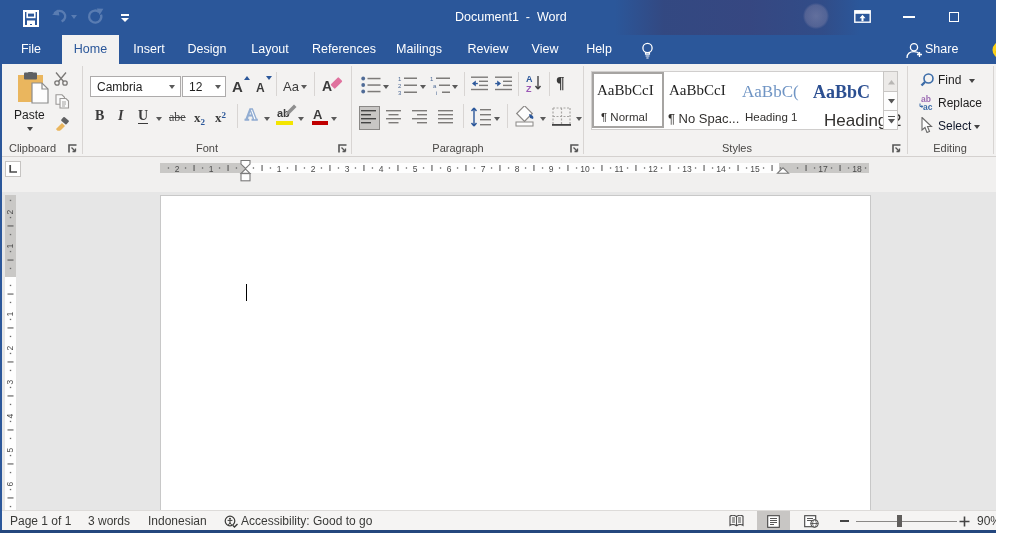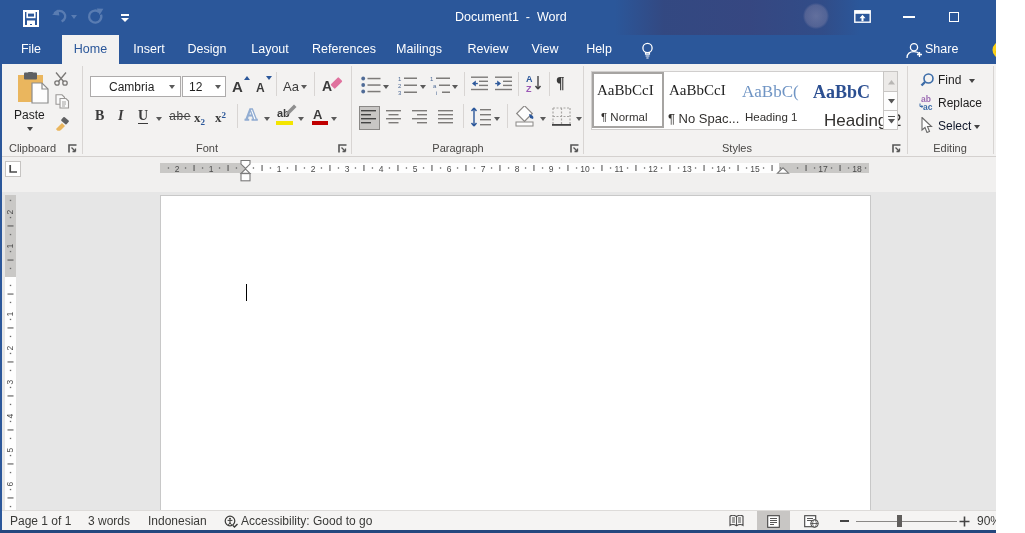--- a/index.html
+++ b/index.html
@@ -154,7 +154,7 @@
 <rect x="8" y="2" width="7" height="5" rx="1" transform="rotate(40 11 4)" fill="#5f6062"></rect>
 <path d="M2 13 L8 7 l3 3 -4 4 c-2 1.5 -4 1 -5 -1 z" fill="#eab65e"></path>
 </svg>
-      <div class="combo" style="left:90px;top:76px;width:91px;height:21px;line-height:20px;padding-left:18px">Cambria</div>
+      <div class="combo" style="left:90px;top:76px;width:91px;height:21px;line-height:20px;padding-left:6px">Cambria</div>
       <div class="dd" style="left:169px;top:85px"></div>
       <div class="combo" style="left:182px;top:76px;width:44px;height:21px;line-height:20px;padding-left:6px">12</div>
       <div class="dd" style="left:215px;top:85px"></div>

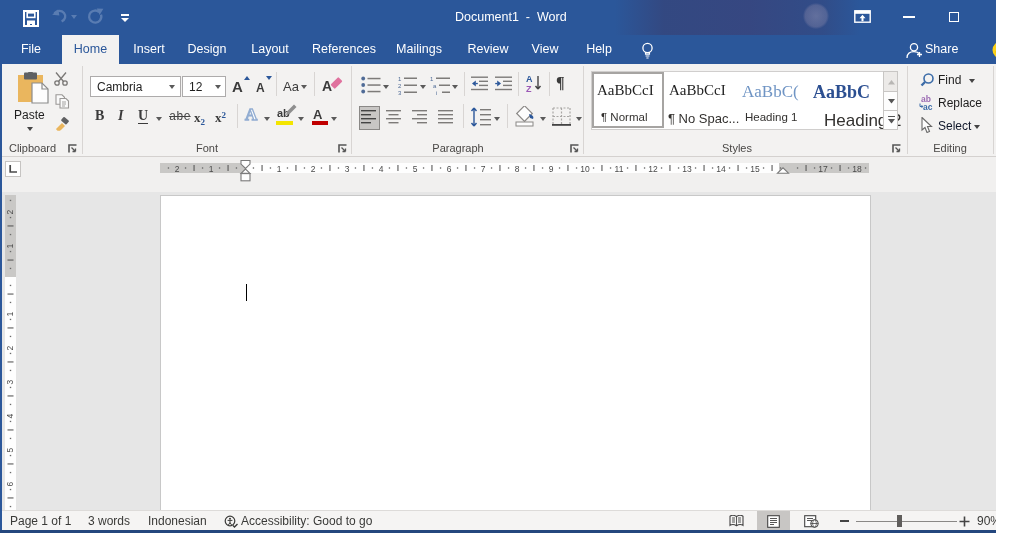--- a/index.html
+++ b/index.html
@@ -172,7 +172,7 @@
       <div class="abs" style="left:118px;top:108px;font-size:14px;font-style:italic;font-weight:bold;color:#3b3b3b;font-family:'Liberation Serif',serif">I</div>
       <div class="abs" style="left:138px;top:108px;font-size:14px;font-weight:bold;color:#3b3b3b;font-family:'Liberation Serif',serif;border-bottom:1.5px solid #3b3b3b;line-height:15px">U</div>
       <div class="dd" style="left:156px;top:117px"></div>
-      <div class="abs" style="left:169px;top:110px;font-size:12px;color:#444;text-decoration:line-through;font-family:Liberation Mono, monospace">abe</div>
+      <div class="abs" style="left:169px;top:110px;font-size:12px;color:#444;text-decoration:line-through;font-family:Liberation Serif, serif">abe</div>
       <div class="abs" style="left:194px;top:110px;font-size:13px;font-weight:bold;color:#3b3b3b;font-family:'Liberation Serif',serif">x<span style="font-size:9px;color:#2b579a;vertical-align:-3px">2</span></div>
       <div class="abs" style="left:215px;top:110px;font-size:13px;font-weight:bold;color:#3b3b3b;font-family:'Liberation Serif',serif">x<span style="font-size:9px;color:#2b579a;vertical-align:4px">2</span></div>
       <div class="gsep" style="left:237px;top:104px;height:24px"></div>

